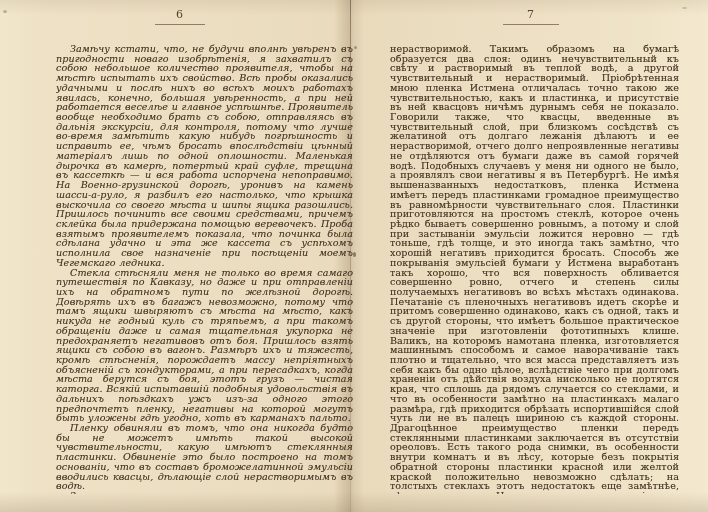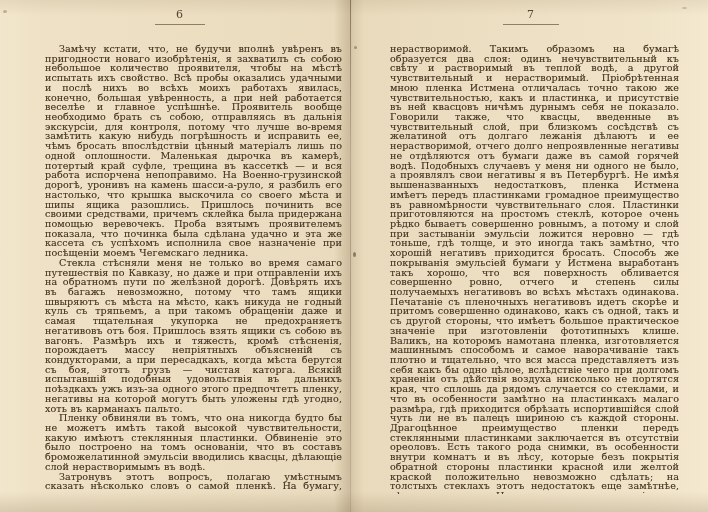--- a/index.html
+++ b/index.html
@@ -45,7 +45,7 @@
     word-spacing: 0.6px;
     text-shadow: 0 0 0.4px rgba(73,55,38,0.45);
   }
-  .page-text.left  { left: 45px;  width: 297px; }
+  .page-text.left  { left: 56px;  width: 297px; font-style: italic; }
   .page-text.right { left: 390px; width: 289px; }
   .page-text p { margin: 0; text-indent: 14px; }
   .page-text p.continuation { text-indent: 0; }

